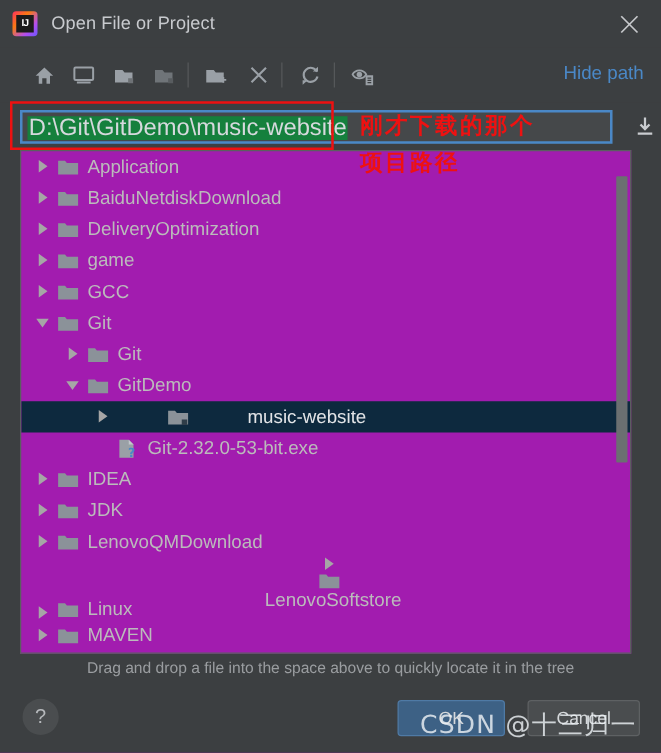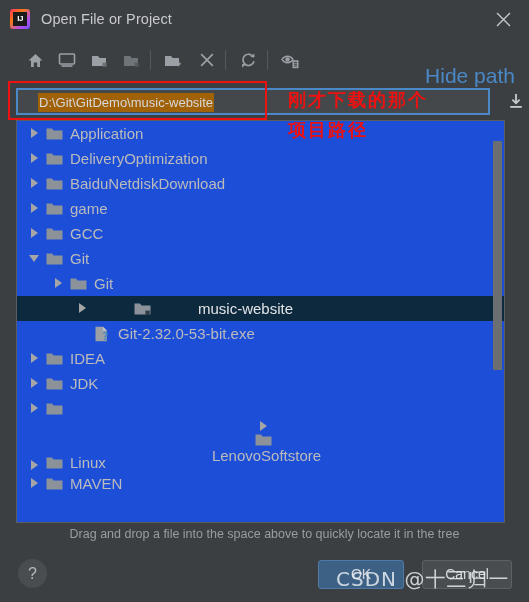--- a/index.html
+++ b/index.html
@@ -96,9 +96,8 @@
     position: absolute;
     right: 14px; top: 12px;
     color: #4a88c7;
-    font-size: 21px;
+    font-size: 15px;
     white-space: nowrap;
-    margin-top: 14px;
   }
 
   

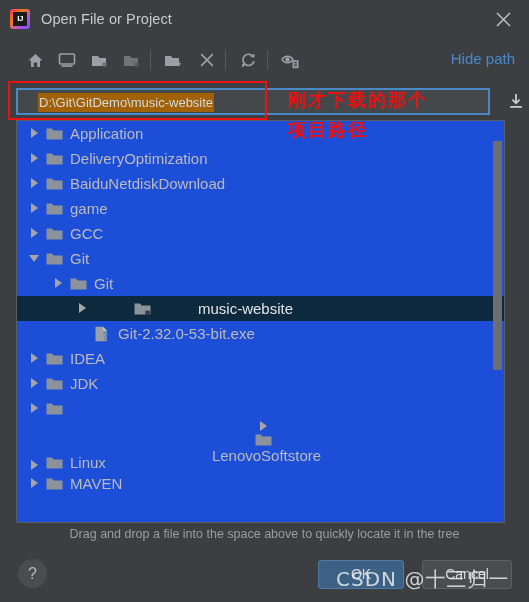--- a/index.html
+++ b/index.html
@@ -117,10 +117,10 @@
   }
   .path-sel {
     position: absolute;
-    left: 20px; top: 3px;
-    background: #a16207;
+    left: 4px; top: 3px;
+    background: #15803d;
     color: #d6d9dd;
-    font-size: 13px;
+    font-size: 19px;
     line-height: 19px;
     padding: 0 1px;
     white-space: nowrap;

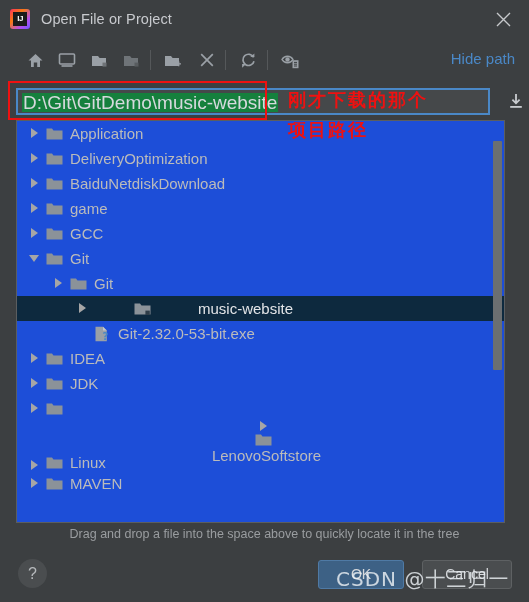--- a/index.html
+++ b/index.html
@@ -160,7 +160,7 @@
     left: 16px; top: 120px;
     width: 489px; height: 403px;
     border: 1px solid #5b5e60;
-    background: #1d4ed8;
+    background: #a21caf;
     box-sizing: border-box;
     overflow: hidden;
   }

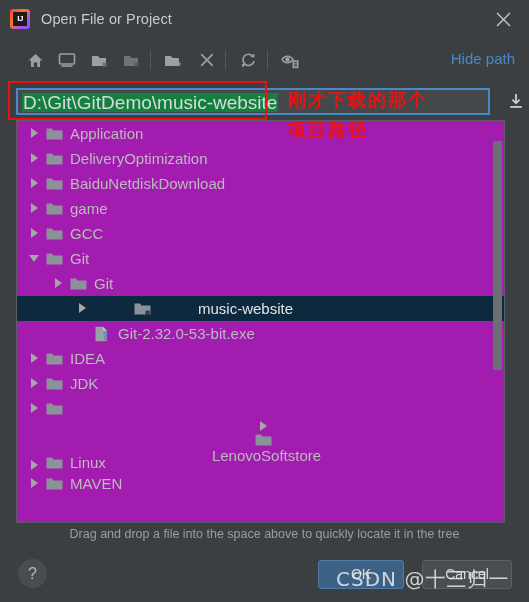--- a/index.html
+++ b/index.html
@@ -405,16 +405,16 @@
               <path d="M0.5 1.5 L6 1.5 L7.5 3.4 L16.5 3.4 L16.5 12.5 L0.5 12.5 Z" fill="#8b9299"></path>
             </svg>
           </span>
+          <span class="label">BaiduNetdiskDownload</span>
+        </div>
+        <div class="row" style="padding-left: 12px;">
+          <span class="arrow right"></span>
+          <span class="node-icon">
+            <svg width="17" height="14" viewBox="0 0 17 14">
+              <path d="M0.5 1.5 L6 1.5 L7.5 3.4 L16.5 3.4 L16.5 12.5 L0.5 12.5 Z" fill="#8b9299"></path>
+            </svg>
+          </span>
           <span class="label">DeliveryOptimization</span>
-        </div>
-        <div class="row" style="padding-left: 12px;">
-          <span class="arrow right"></span>
-          <span class="node-icon">
-            <svg width="17" height="14" viewBox="0 0 17 14">
-              <path d="M0.5 1.5 L6 1.5 L7.5 3.4 L16.5 3.4 L16.5 12.5 L0.5 12.5 Z" fill="#8b9299"></path>
-            </svg>
-          </span>
-          <span class="label">BaiduNetdiskDownload</span>
         </div>
         <div class="row" style="padding-left: 12px;">
           <span class="arrow right"></span>

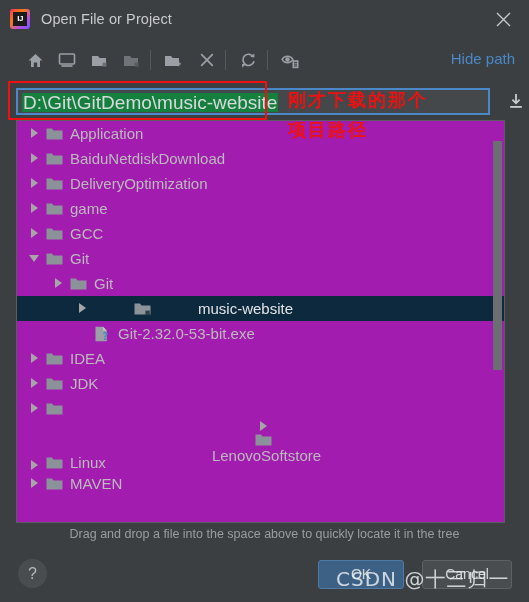--- a/index.html
+++ b/index.html
@@ -452,6 +452,15 @@
           </span>
           <span class="label">Git</span>
         </div>
+        <div class="row" style="padding-left: 36px;">
+          <span class="arrow down"></span>
+          <span class="node-icon">
+            <svg width="17" height="14" viewBox="0 0 17 14">
+              <path d="M0.5 1.5 L6 1.5 L7.5 3.4 L16.5 3.4 L16.5 12.5 L0.5 12.5 Z" fill="#8b9299"></path>
+            </svg>
+          </span>
+          <span class="label">GitDemo</span>
+        </div>
         <div class="row selected" style="padding-left: 60px; gap: 40px;">
           <span class="arrow right"></span>
           <span class="node-icon">

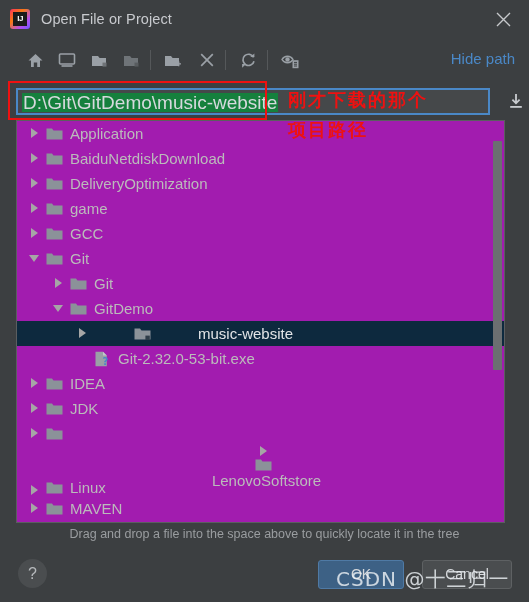--- a/index.html
+++ b/index.html
@@ -507,6 +507,7 @@
               <path d="M0.5 1.5 L6 1.5 L7.5 3.4 L16.5 3.4 L16.5 12.5 L0.5 12.5 Z" fill="#8b9299"></path>
             </svg>
           </span>
+          <span class="label">LenovoQMDownload</span>
         </div>
         <div class="row" style="padding-left: 12px; flex-direction: column;">
           <span class="arrow right"></span>

